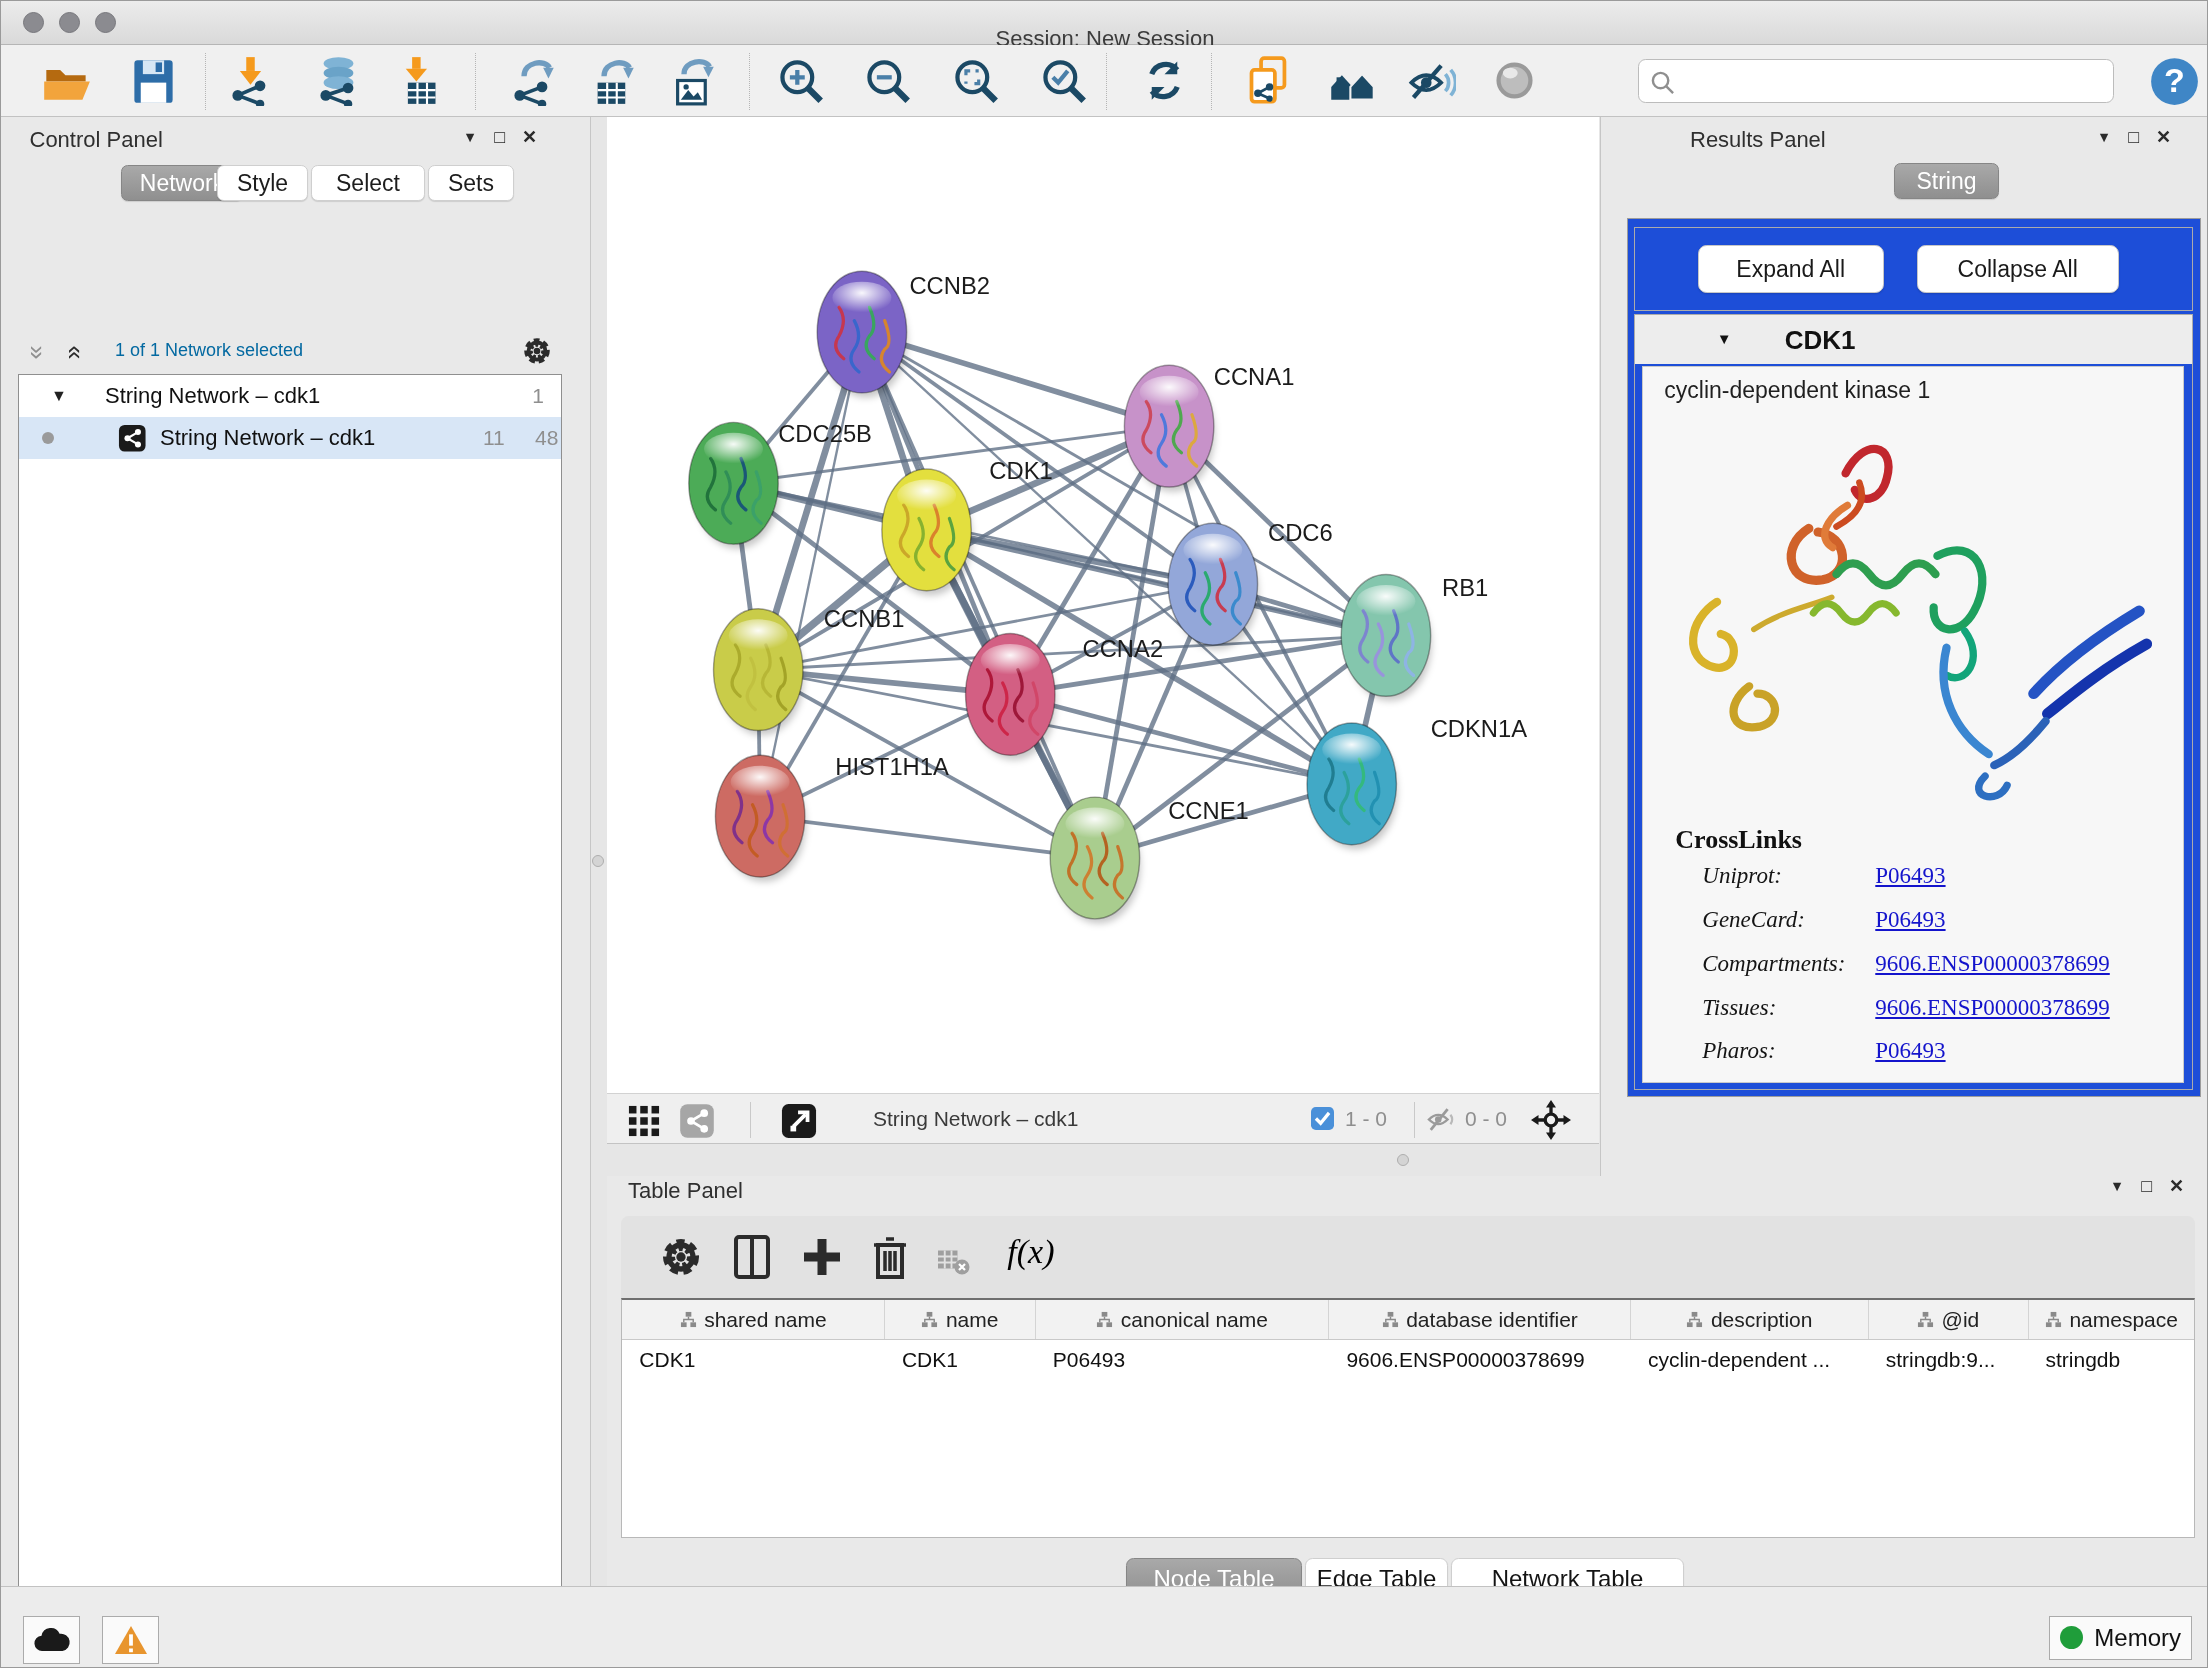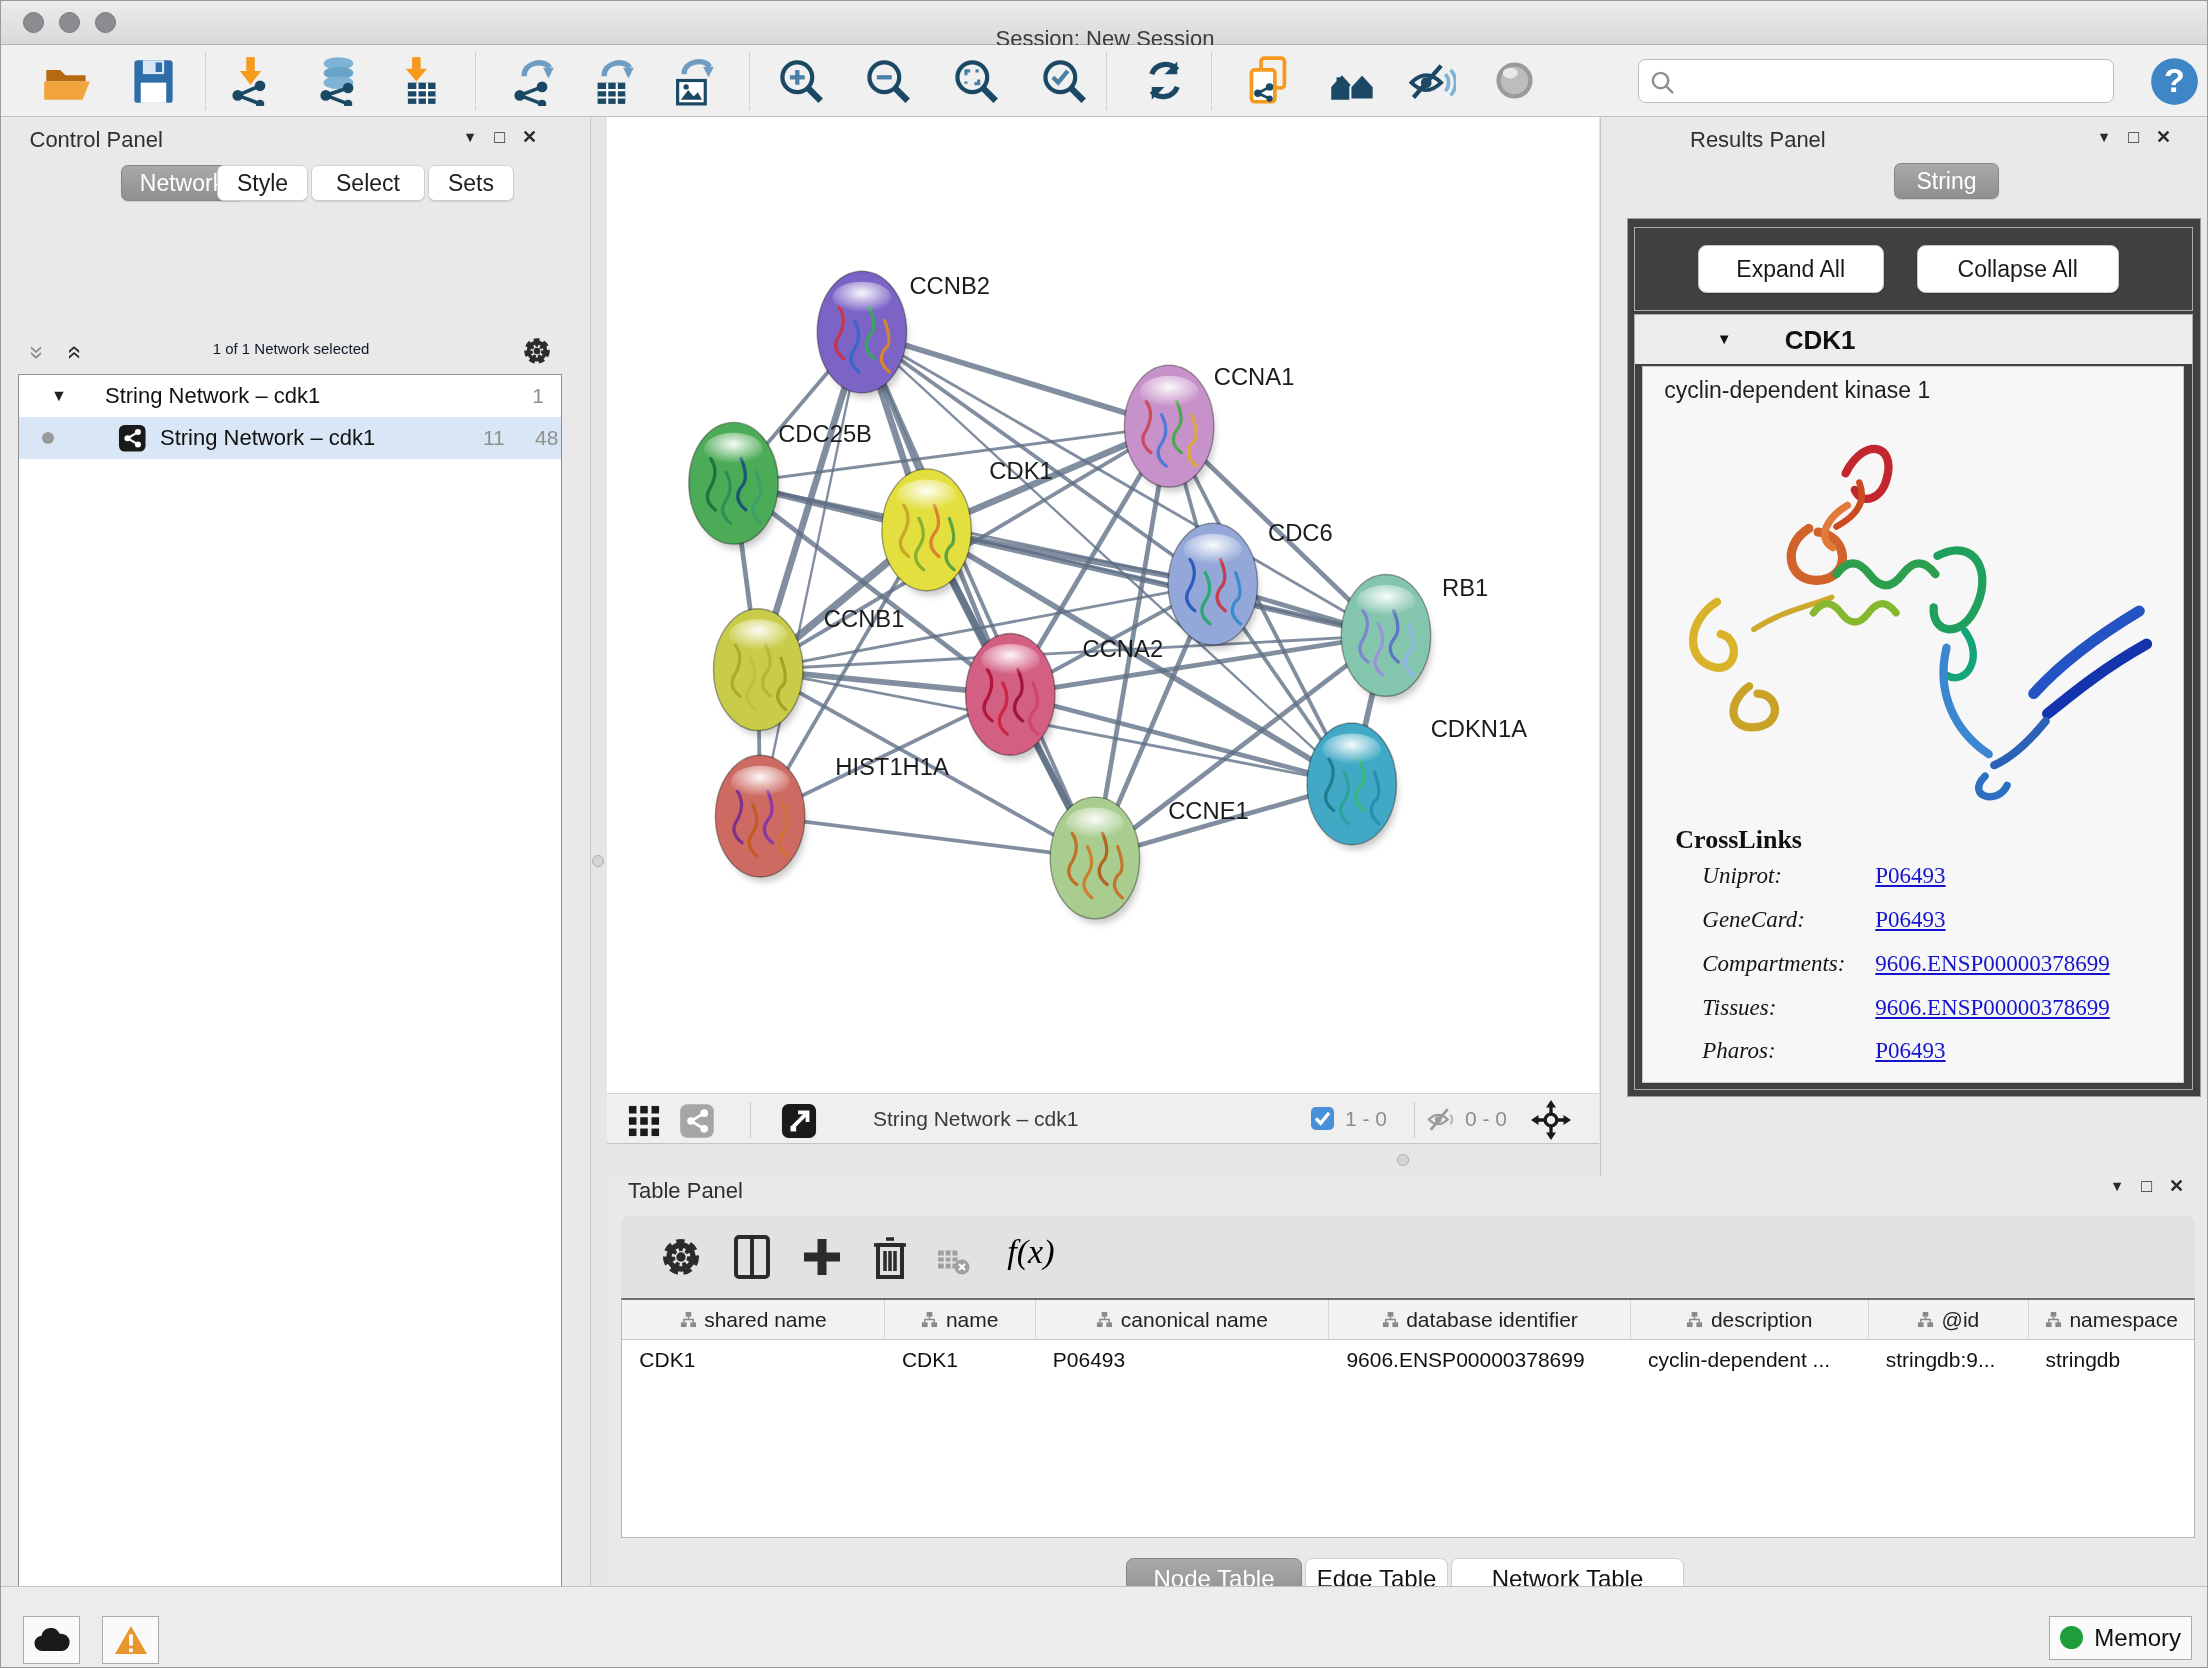--- a/index.html
+++ b/index.html
@@ -64,7 +64,7 @@
   #results-panel { left:1599px; top:116px; width:610px; height:1059px; background:#e9e9e9;
     border-left:1px solid #c6c6c6; }
   #rp-outer { position:absolute; left:26px; top:101px; width:574px; height:879px;
-    background:#404040; border:1.9px solid #9c9c9c; }
+    background:#1d4ed8; border:1.9px solid #9c9c9c; }
   #rp-buttons-box { position:absolute; left:5.7px; top:7.6px; width:559px; height:84px;
     border:1px solid #ababab; }
   .rp-btn { position:absolute; top:17px; height:48px; background:#fff; border:1px solid #c7c7c7;

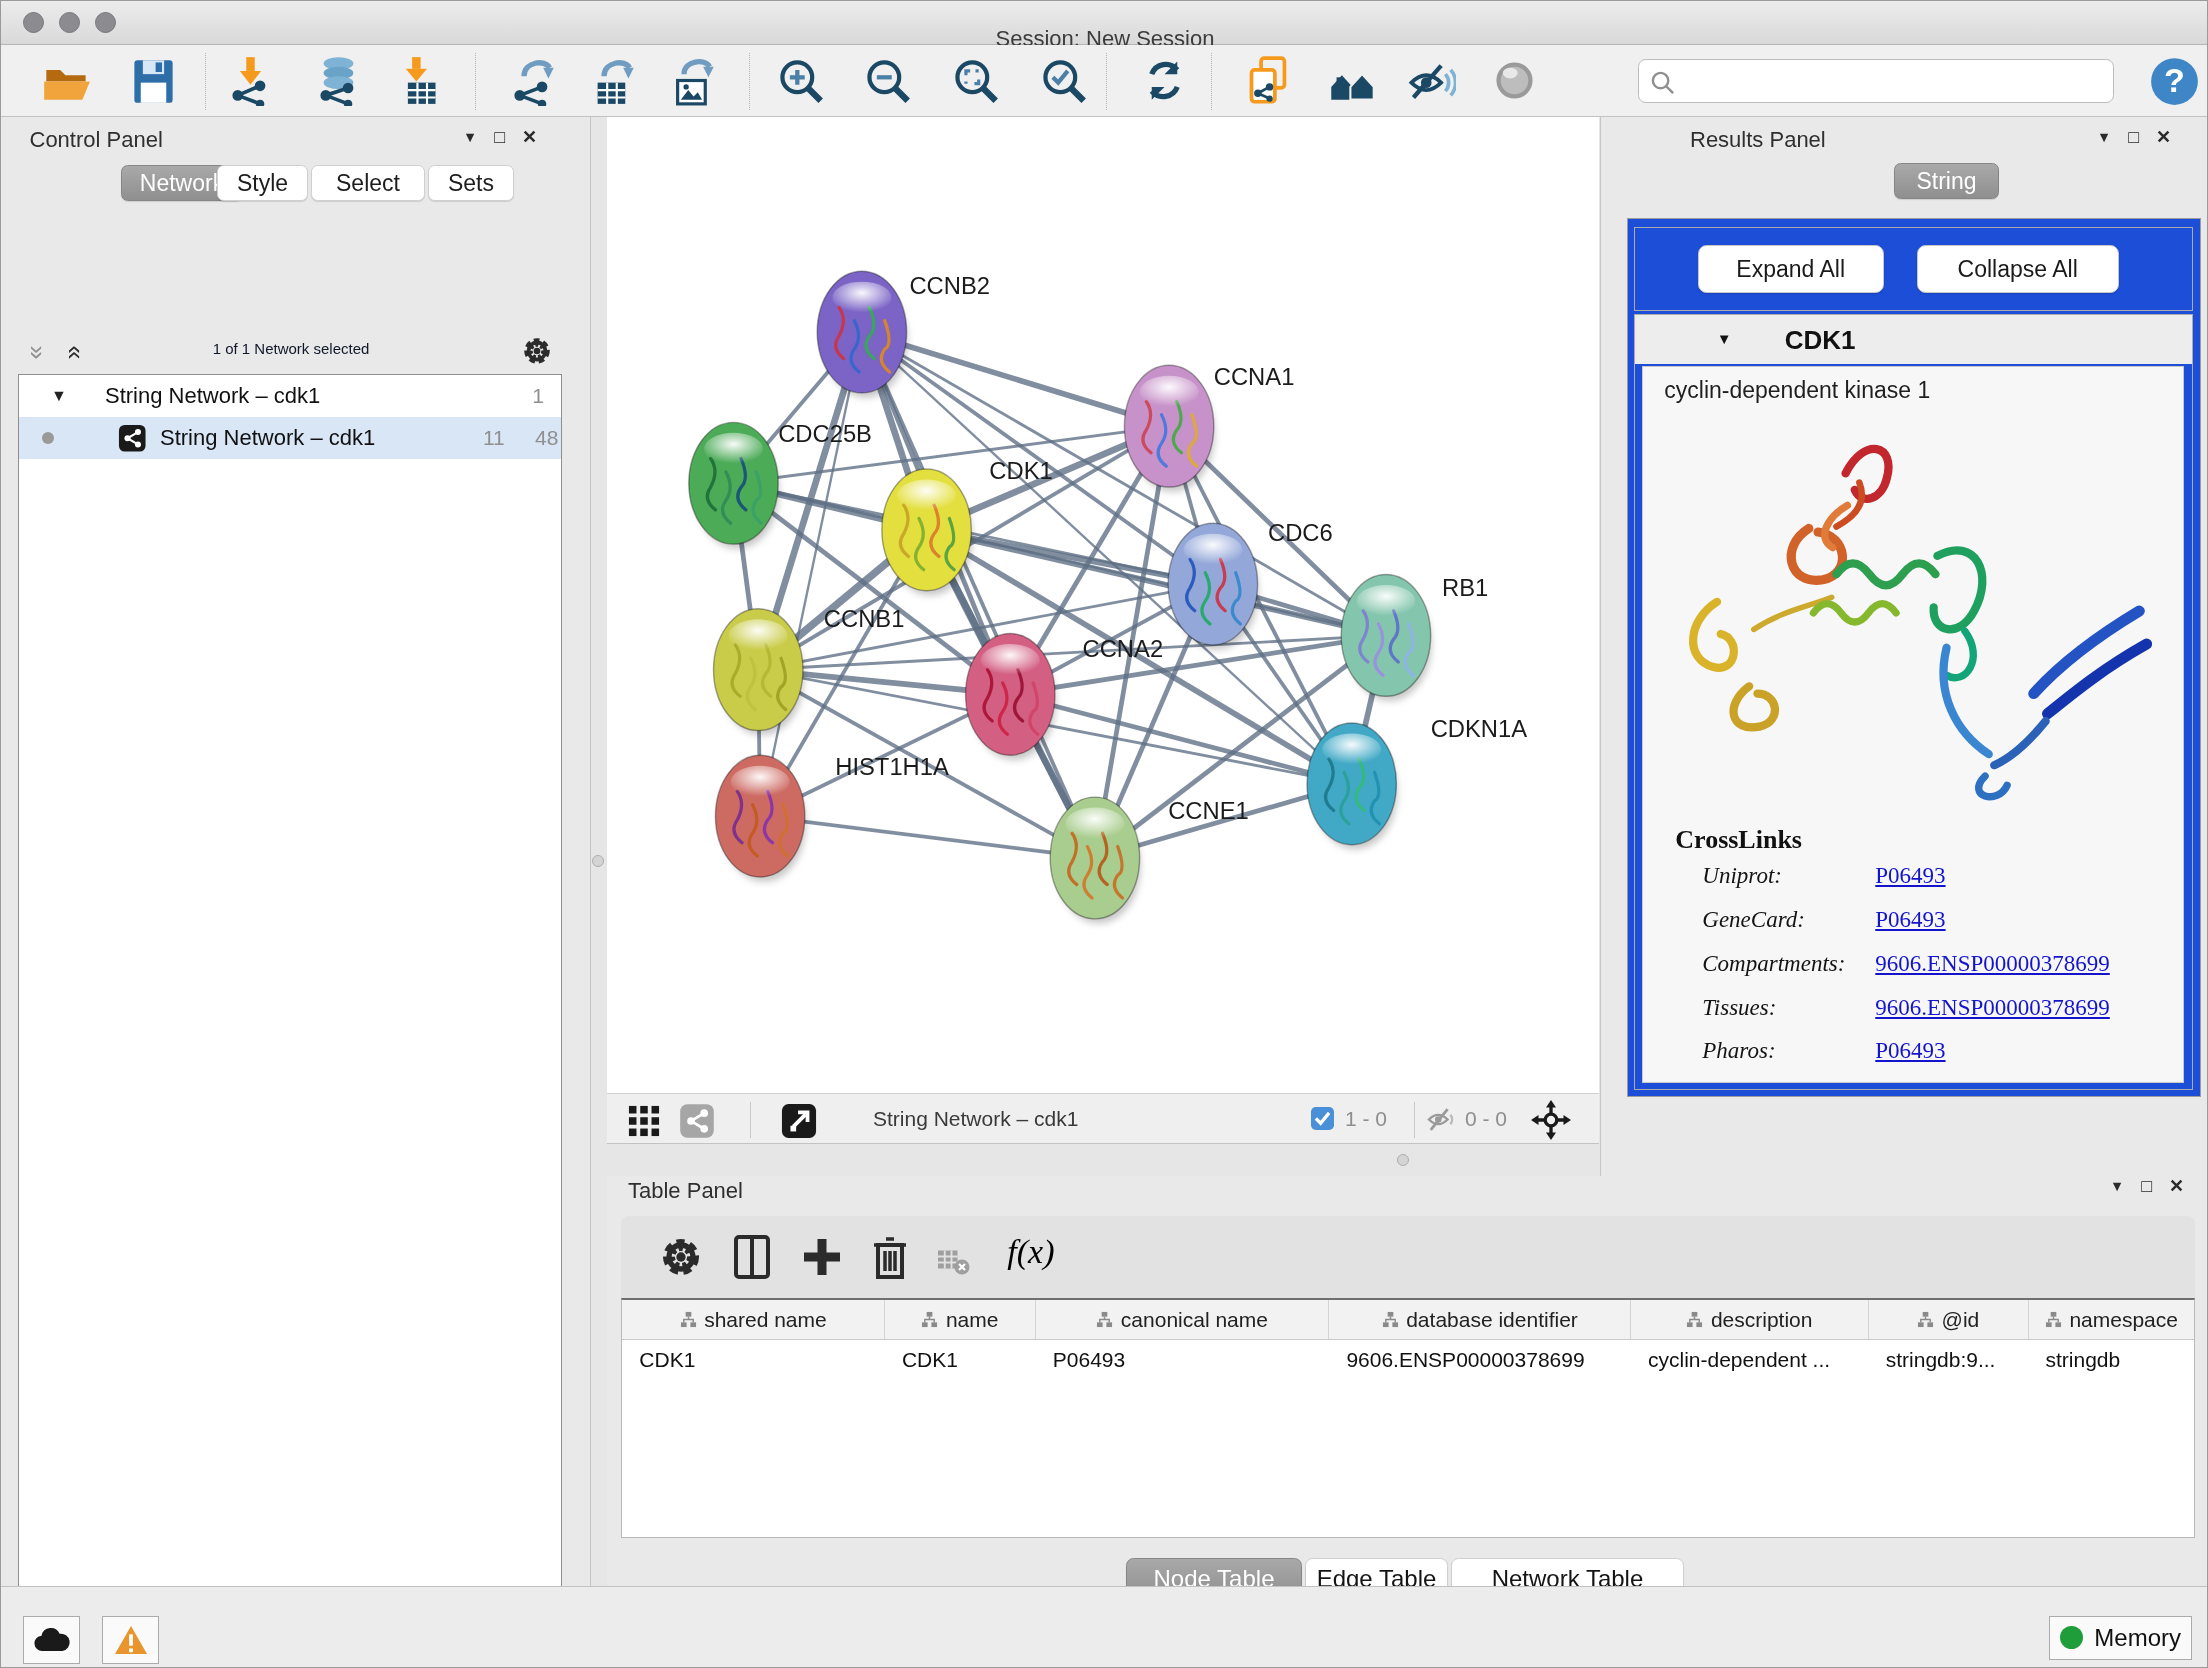--- a/index.html
+++ b/index.html
@@ -265,7 +265,7 @@
     <div id="cp-status">
       <span class="abs" style="left:30px;top:0;font-size:25px;color:#8f8f8f;display:inline-block;transform:rotate(90deg)">»</span>
       <span class="abs" style="left:68px;top:0;font-size:25px;color:#2b2b2b;display:inline-block;transform:rotate(90deg)">«</span>
-      <span class="abs" style="left:114px;top:1.9px;width:352px;text-align:center;font-size:15px;color:#0f172a">1 of 1 Network selected</span>
+      <span class="abs" style="left:114px;top:1.9px;width:352px;text-align:left;font-size:18px;color:#0369a1">1 of 1 Network selected</span>
       <svg class="abs" style="left:519px;top:-3.8px" width="34" height="34" viewBox="0 0 36 36">
         <circle cx="18" cy="18" r="9" fill="none" stroke="#2b2b2b" stroke-width="9" stroke-dasharray="4.7 3.2"></circle>
         <circle cx="18" cy="18" r="9" fill="none" stroke="#2b2b2b" stroke-width="4"></circle>

